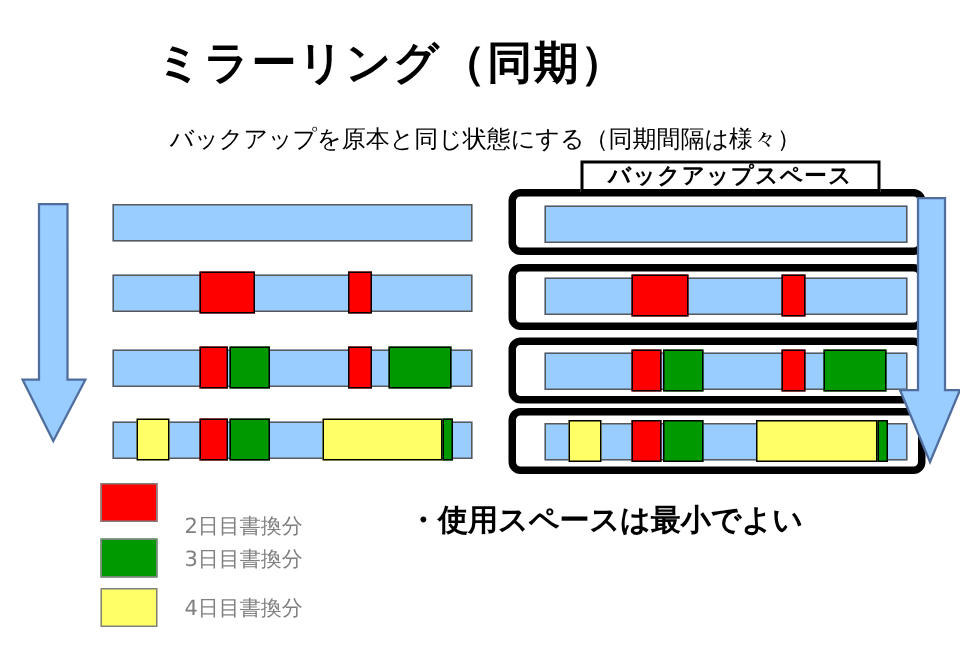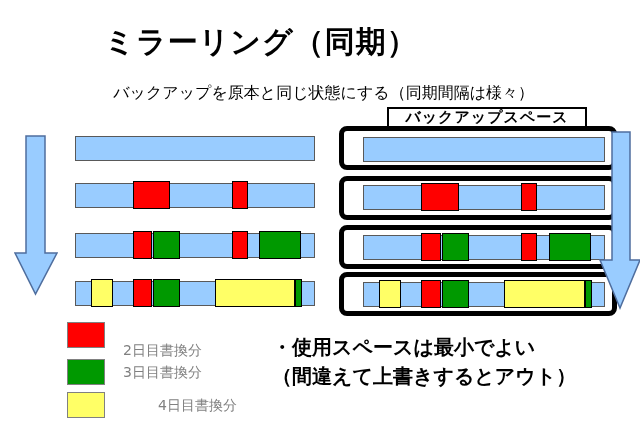--- a/index.html
+++ b/index.html
@@ -96,7 +96,6 @@
 
   <div class="notes">
     <div>・使用スペースは最小でよい</div>
-    <div>（間違えて上書きするとアウト）</div>
   </div>
 
 </div>

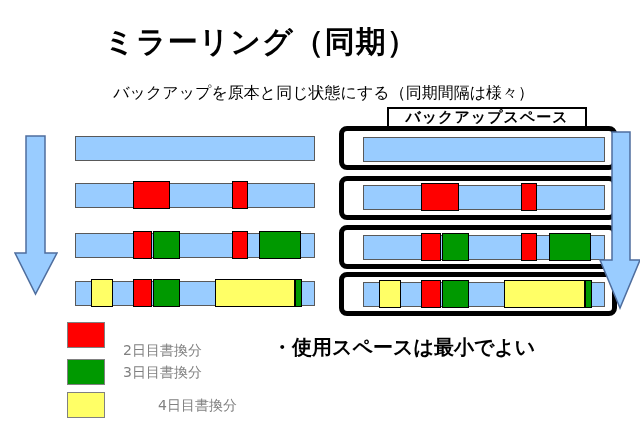--- a/index.html
+++ b/index.html
@@ -91,7 +91,7 @@
       <div class="legend-swatch" style="top: 359px; background: rgb(0, 153, 0);"></div>
       <div class="legend-label" style="top: 364px; color: rgb(128, 128, 128);">3日目書換分</div>
       <div class="legend-swatch" style="top: 392px; background: rgb(255, 255, 102);"></div>
-      <div class="legend-label" style="top: 397px; color: rgb(128, 128, 128); margin-left: 35px;">4日目書換分</div>
+      <div class="legend-label" style="top: 397px; color: rgb(128, 128, 128);">4日目書換分</div>
     </div>
 
   <div class="notes">

